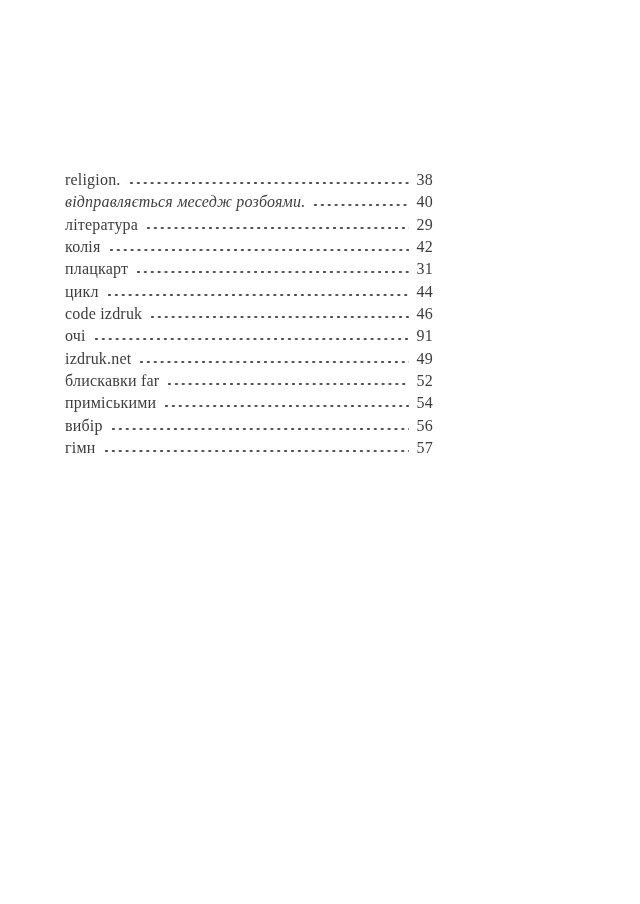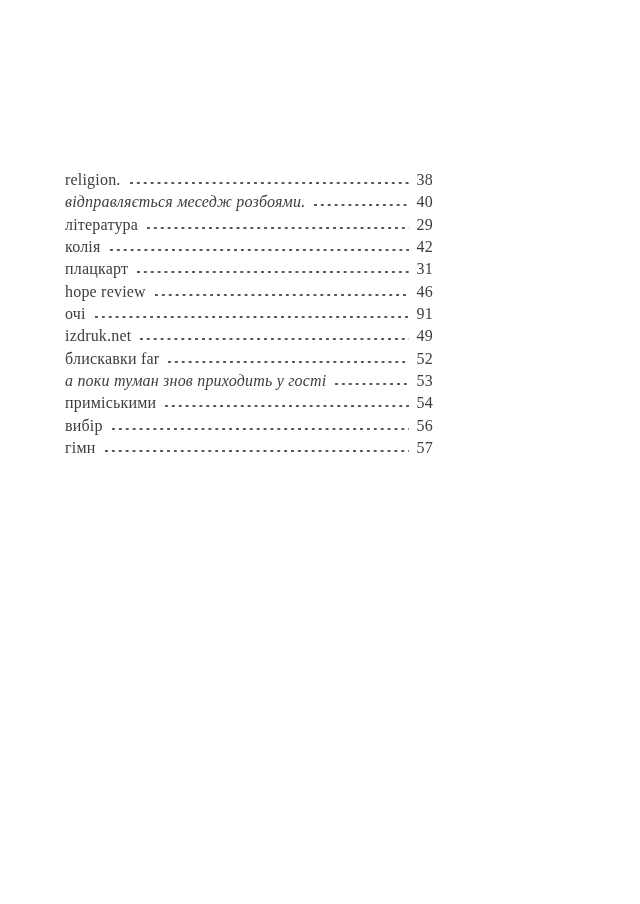--- a/index.html
+++ b/index.html
@@ -84,6 +84,11 @@
     <span class="page-num">31</span>
   </div>
 
+  <div class="toc-row">
+    <span class="toc-label">цикл</span>
+    <span class="leader"></span>
+    <span class="page-num">44</span>
+  </div>
 
   <div class="toc-row">
     <span class="toc-label">hope review</span>

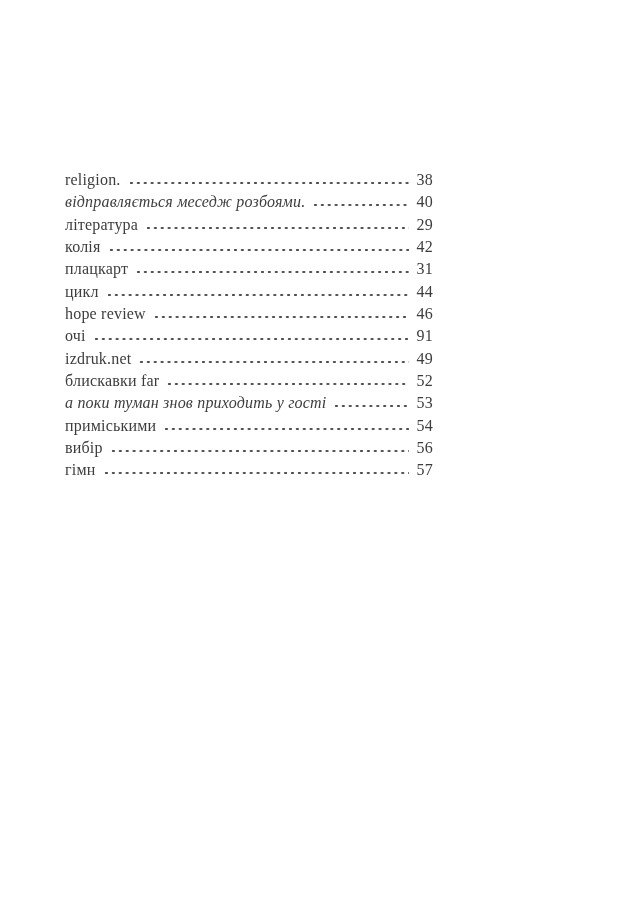--- a/index.html
+++ b/index.html
@@ -91,7 +91,7 @@
   </div>
 
   <div class="toc-row">
-    <span class="toc-label">hope review</span>
+    <span class="toc-label">code izdruk</span>
     <span class="leader"></span>
     <span class="page-num">46</span>
   </div>

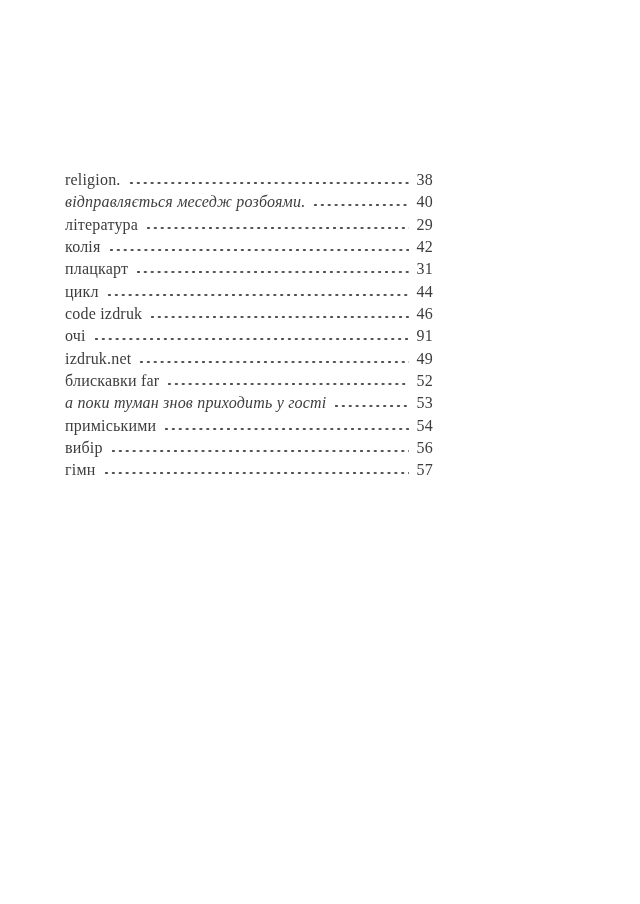--- a/index.html
+++ b/index.html
@@ -115,11 +115,6 @@
     <span class="page-num">52</span>
   </div>
 
-  <div class="toc-row">
-    <span class="toc-label italic">а поки туман знов приходить у гості</span>
-    <span class="leader"></span>
-    <span class="page-num">53</span>
-  </div>
 
   <div class="toc-row">
     <span class="toc-label">приміськими</span>

